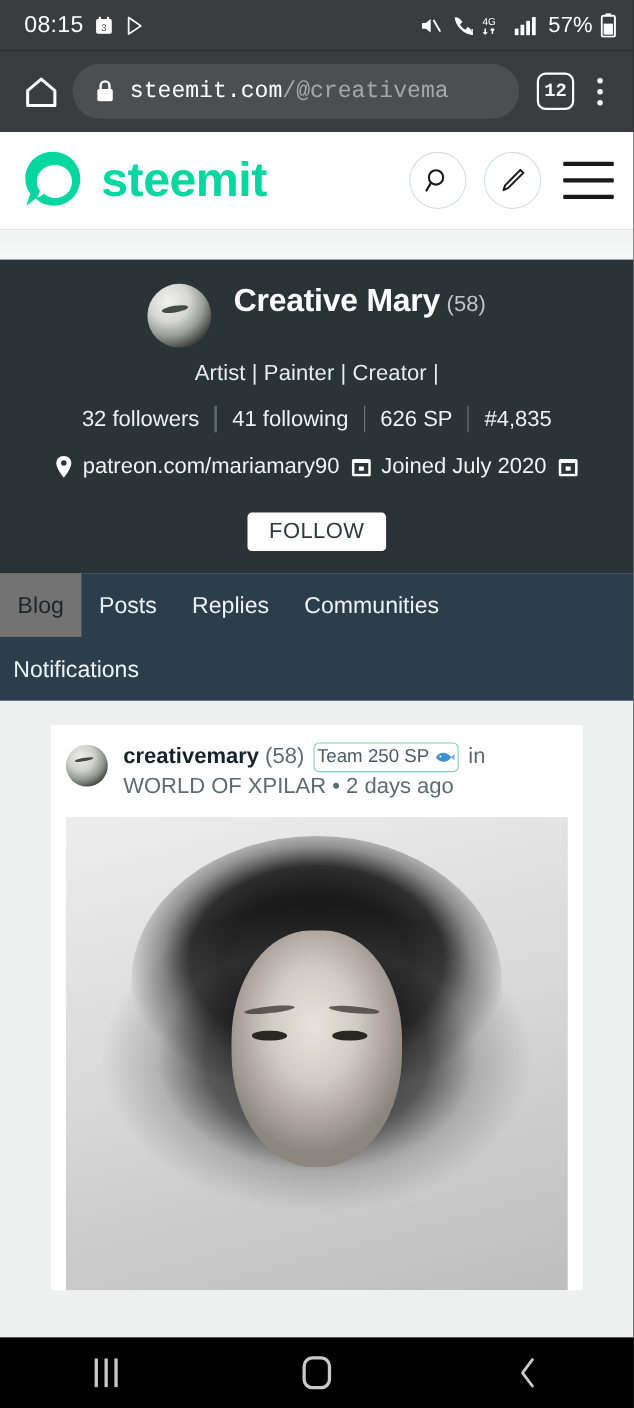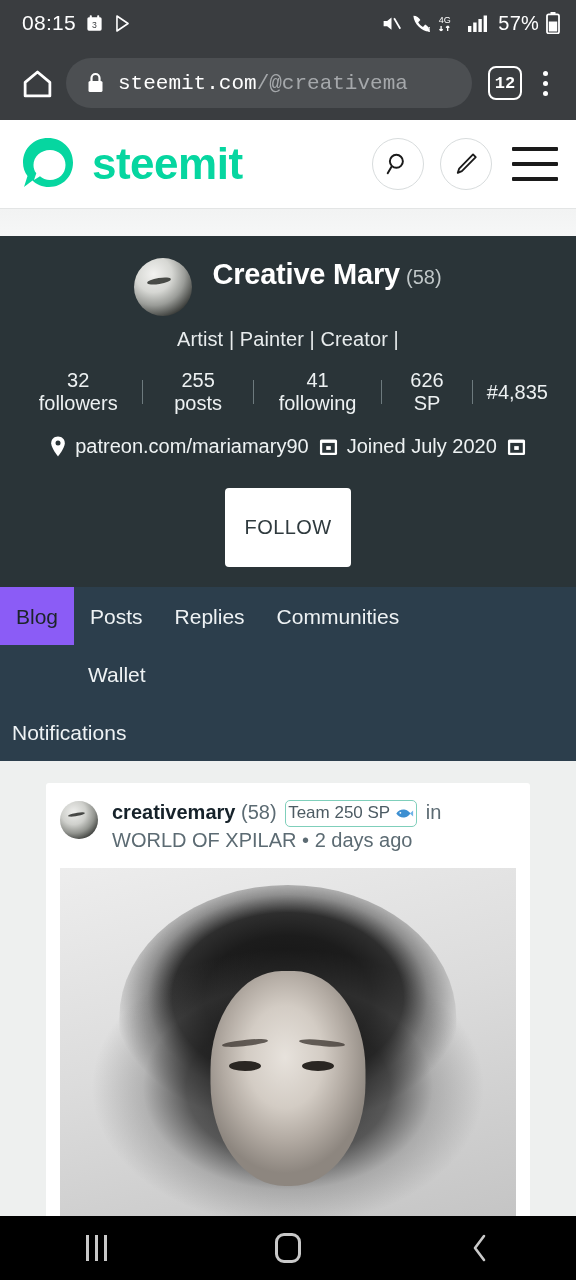--- a/index.html
+++ b/index.html
@@ -303,7 +303,6 @@
       <div class="p-stats">
         <span class="val">32 followers</span>
         <span class="sep"></span>
-        <span class="val">255 posts</span>
         <span class="sep"></span>
         <span class="val">41 following</span>
         <span class="sep"></span>

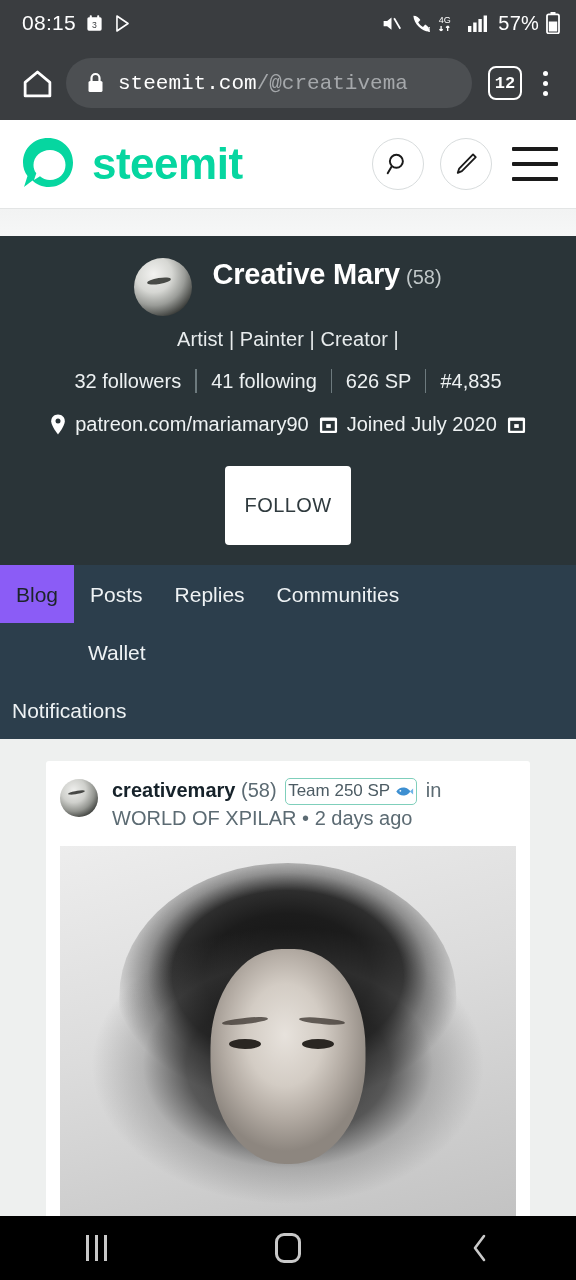--- a/index.html
+++ b/index.html
@@ -101,7 +101,7 @@
   .follow-btn {
     display: inline-block; background: #fff; color: #2f3a3e;
     border: none; border-radius: 4px; font-size: 20px; letter-spacing: .4px;
-    padding: 28px 20px; font-family: "Liberation Sans", sans-serif;
+    padding: 6px 20px; font-family: "Liberation Sans", sans-serif;
   }
 
   

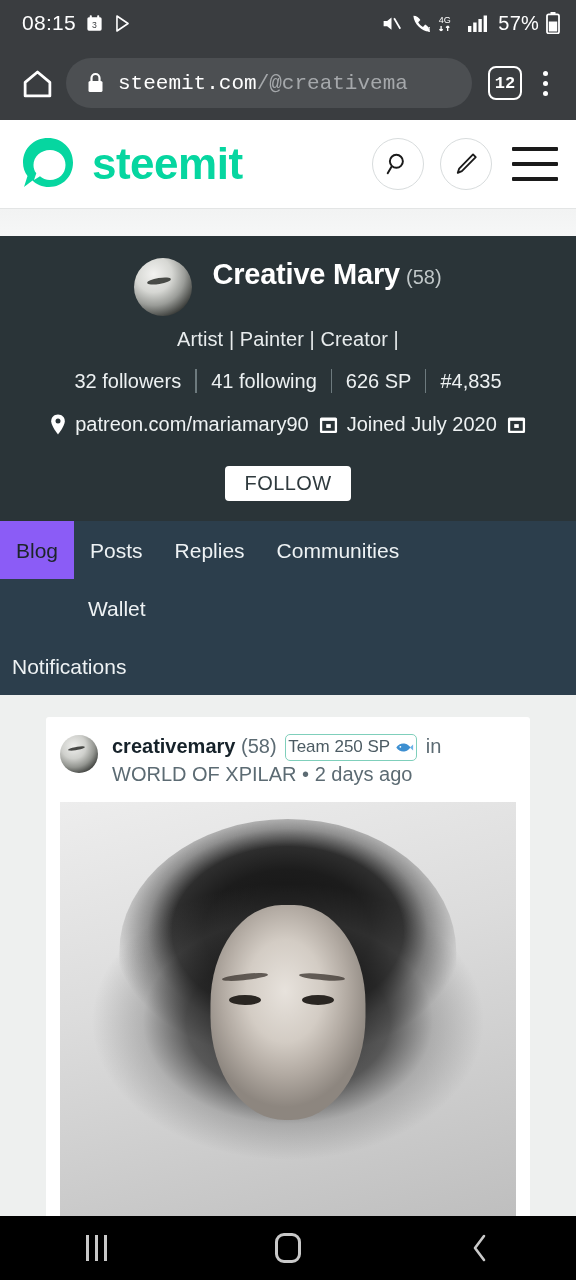--- a/index.html
+++ b/index.html
@@ -110,7 +110,7 @@
     font-size: 21px; color: #eef2f4; padding: 18px 16px 16px;
     white-space: nowrap;
   }
-  .tab.active { background: #8b5cf6; color: #1c2529; }
+  .tab.active { background: #737373; color: #1c2529; }
   .tab.wallet { margin-left: 72px; }
   .tab.full { flex: 0 0 100%; padding-left: 12px; }
 

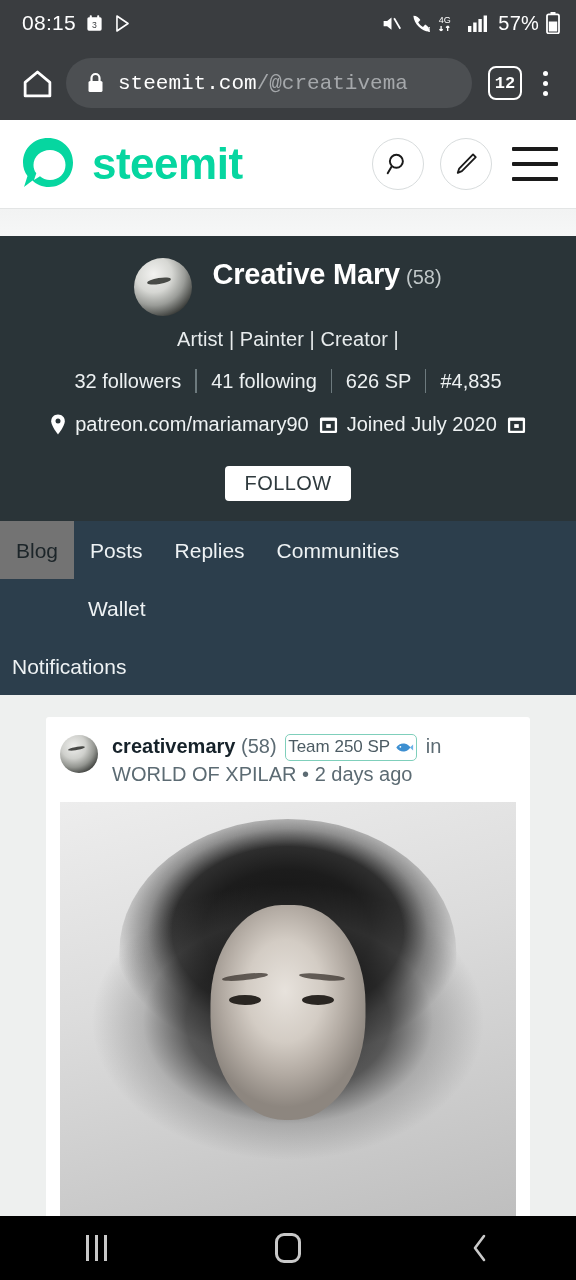--- a/index.html
+++ b/index.html
@@ -352,7 +352,6 @@
       <div class="tab">Posts</div>
       <div class="tab">Replies</div>
       <div class="tab">Communities</div>
-      <div class="tab wallet">Wallet</div>
       <div class="tab full">Notifications</div>
     </div>
 

